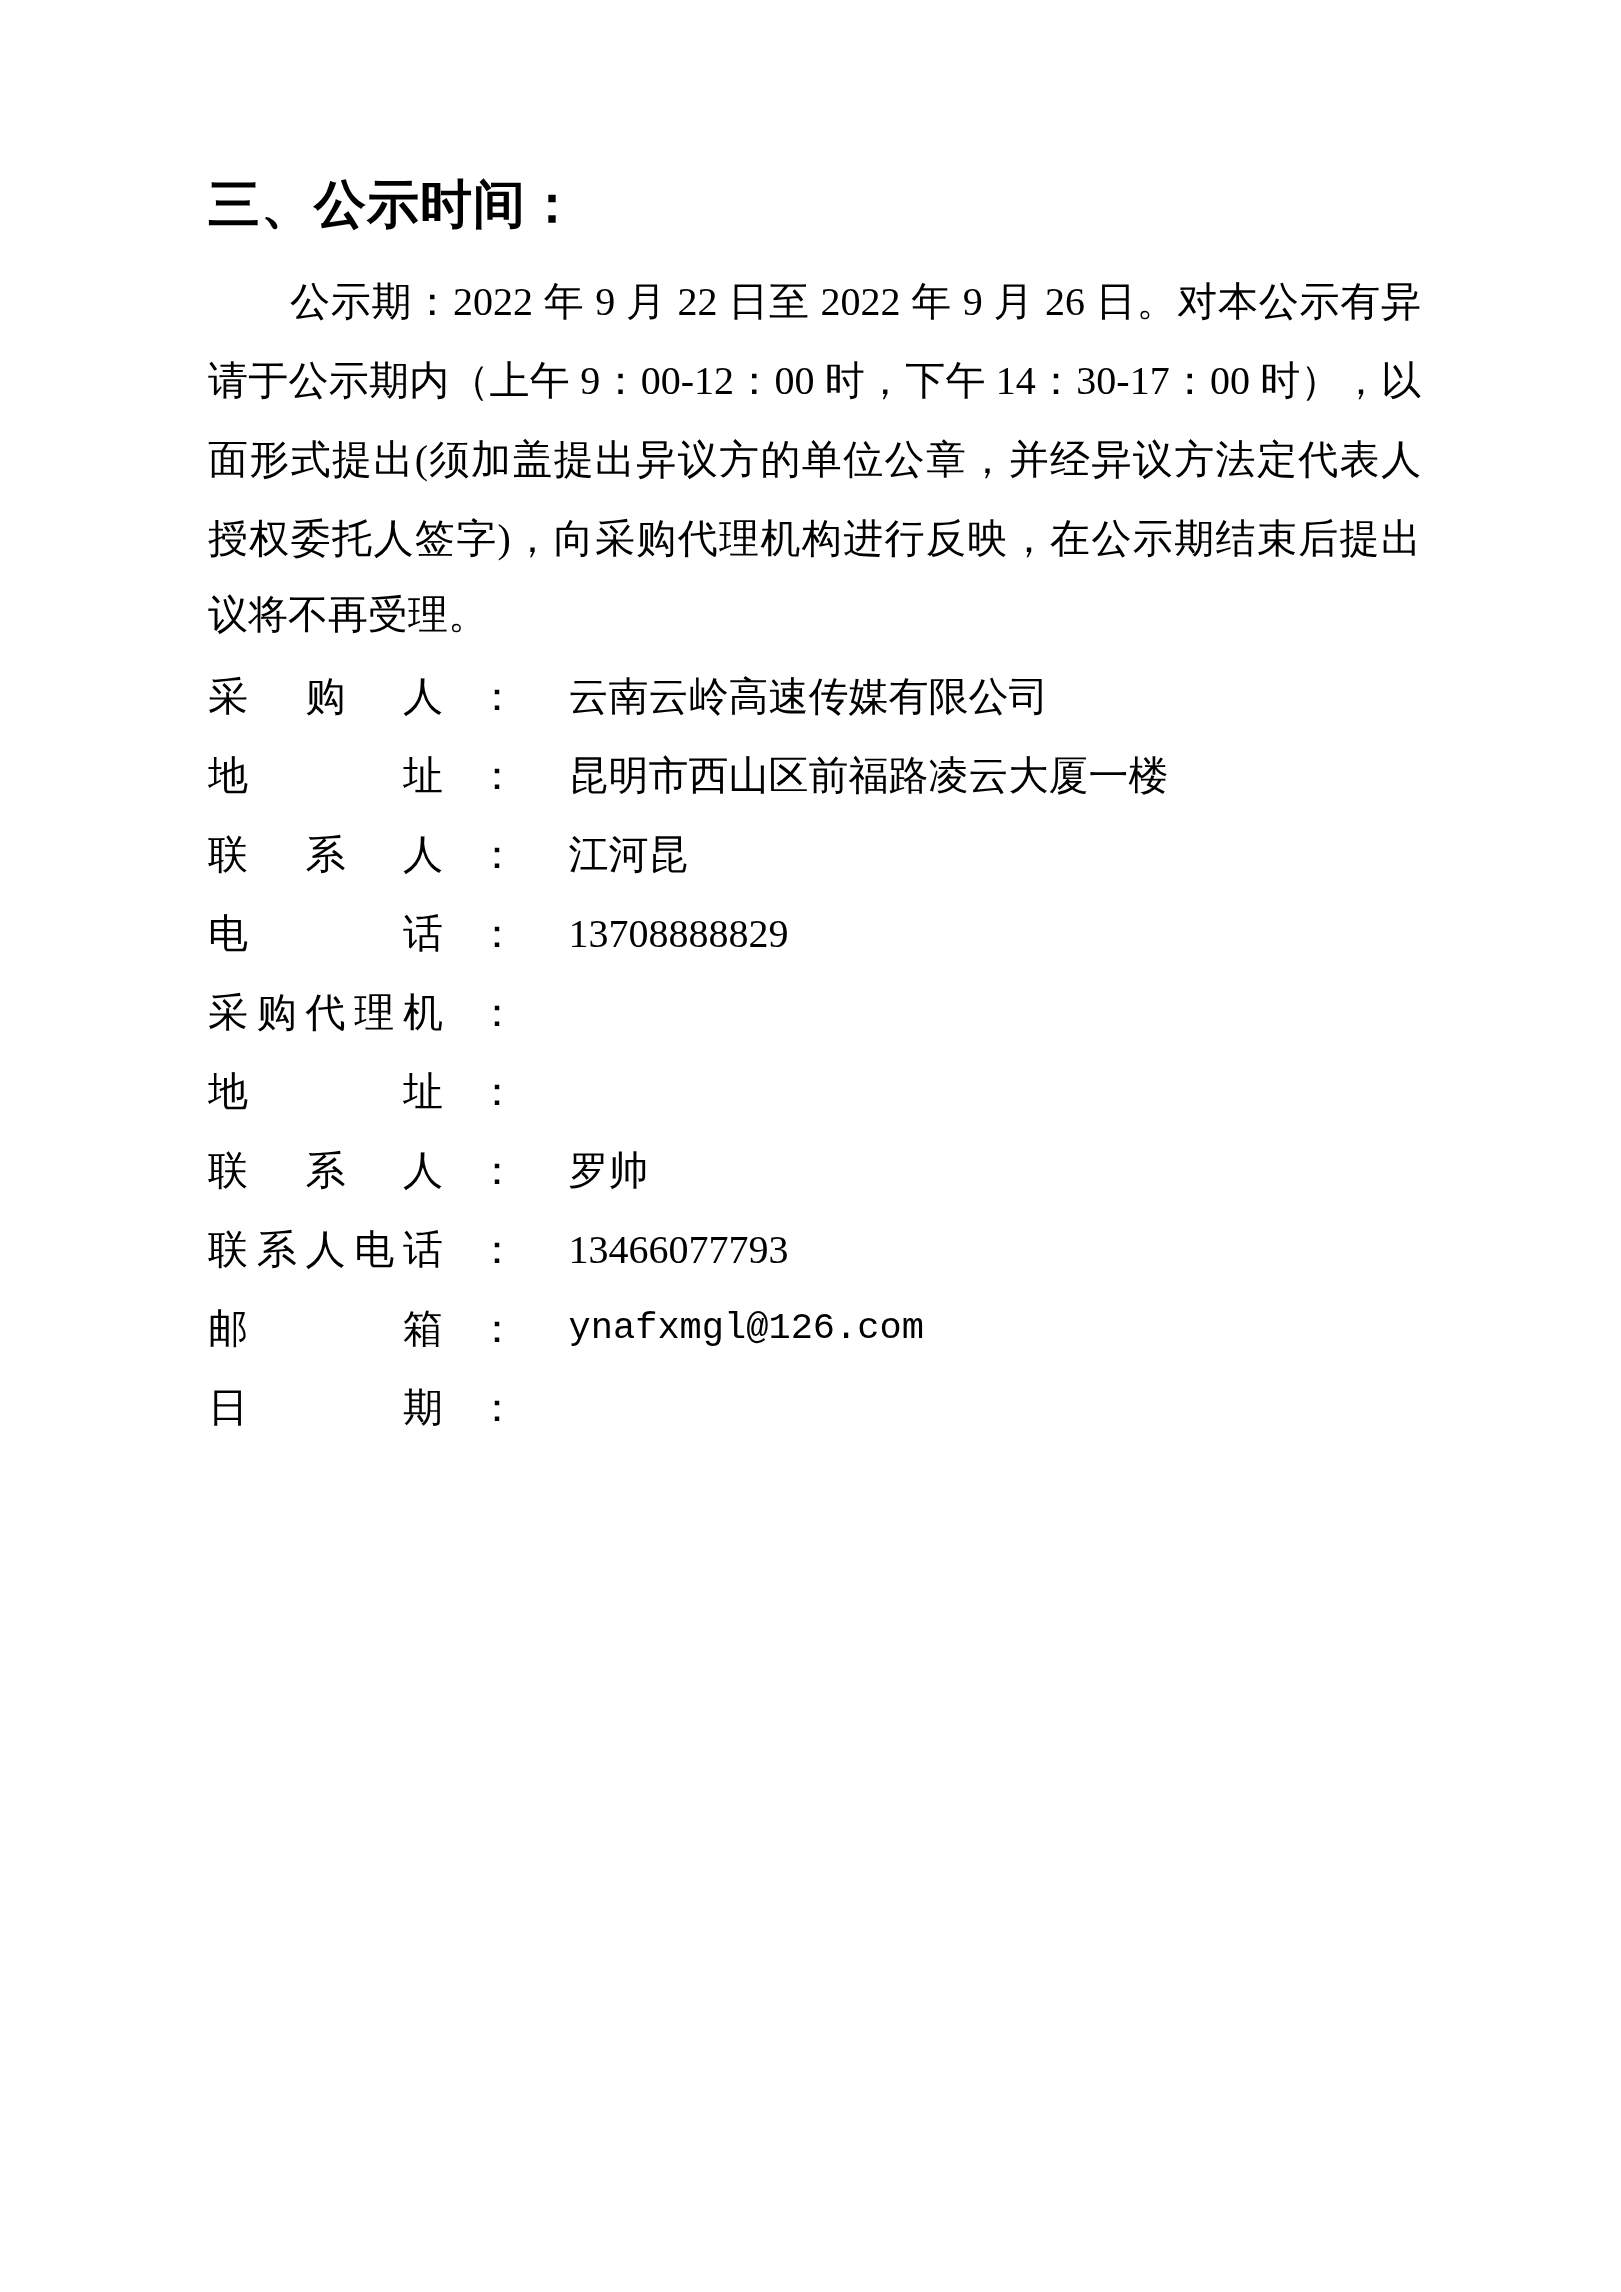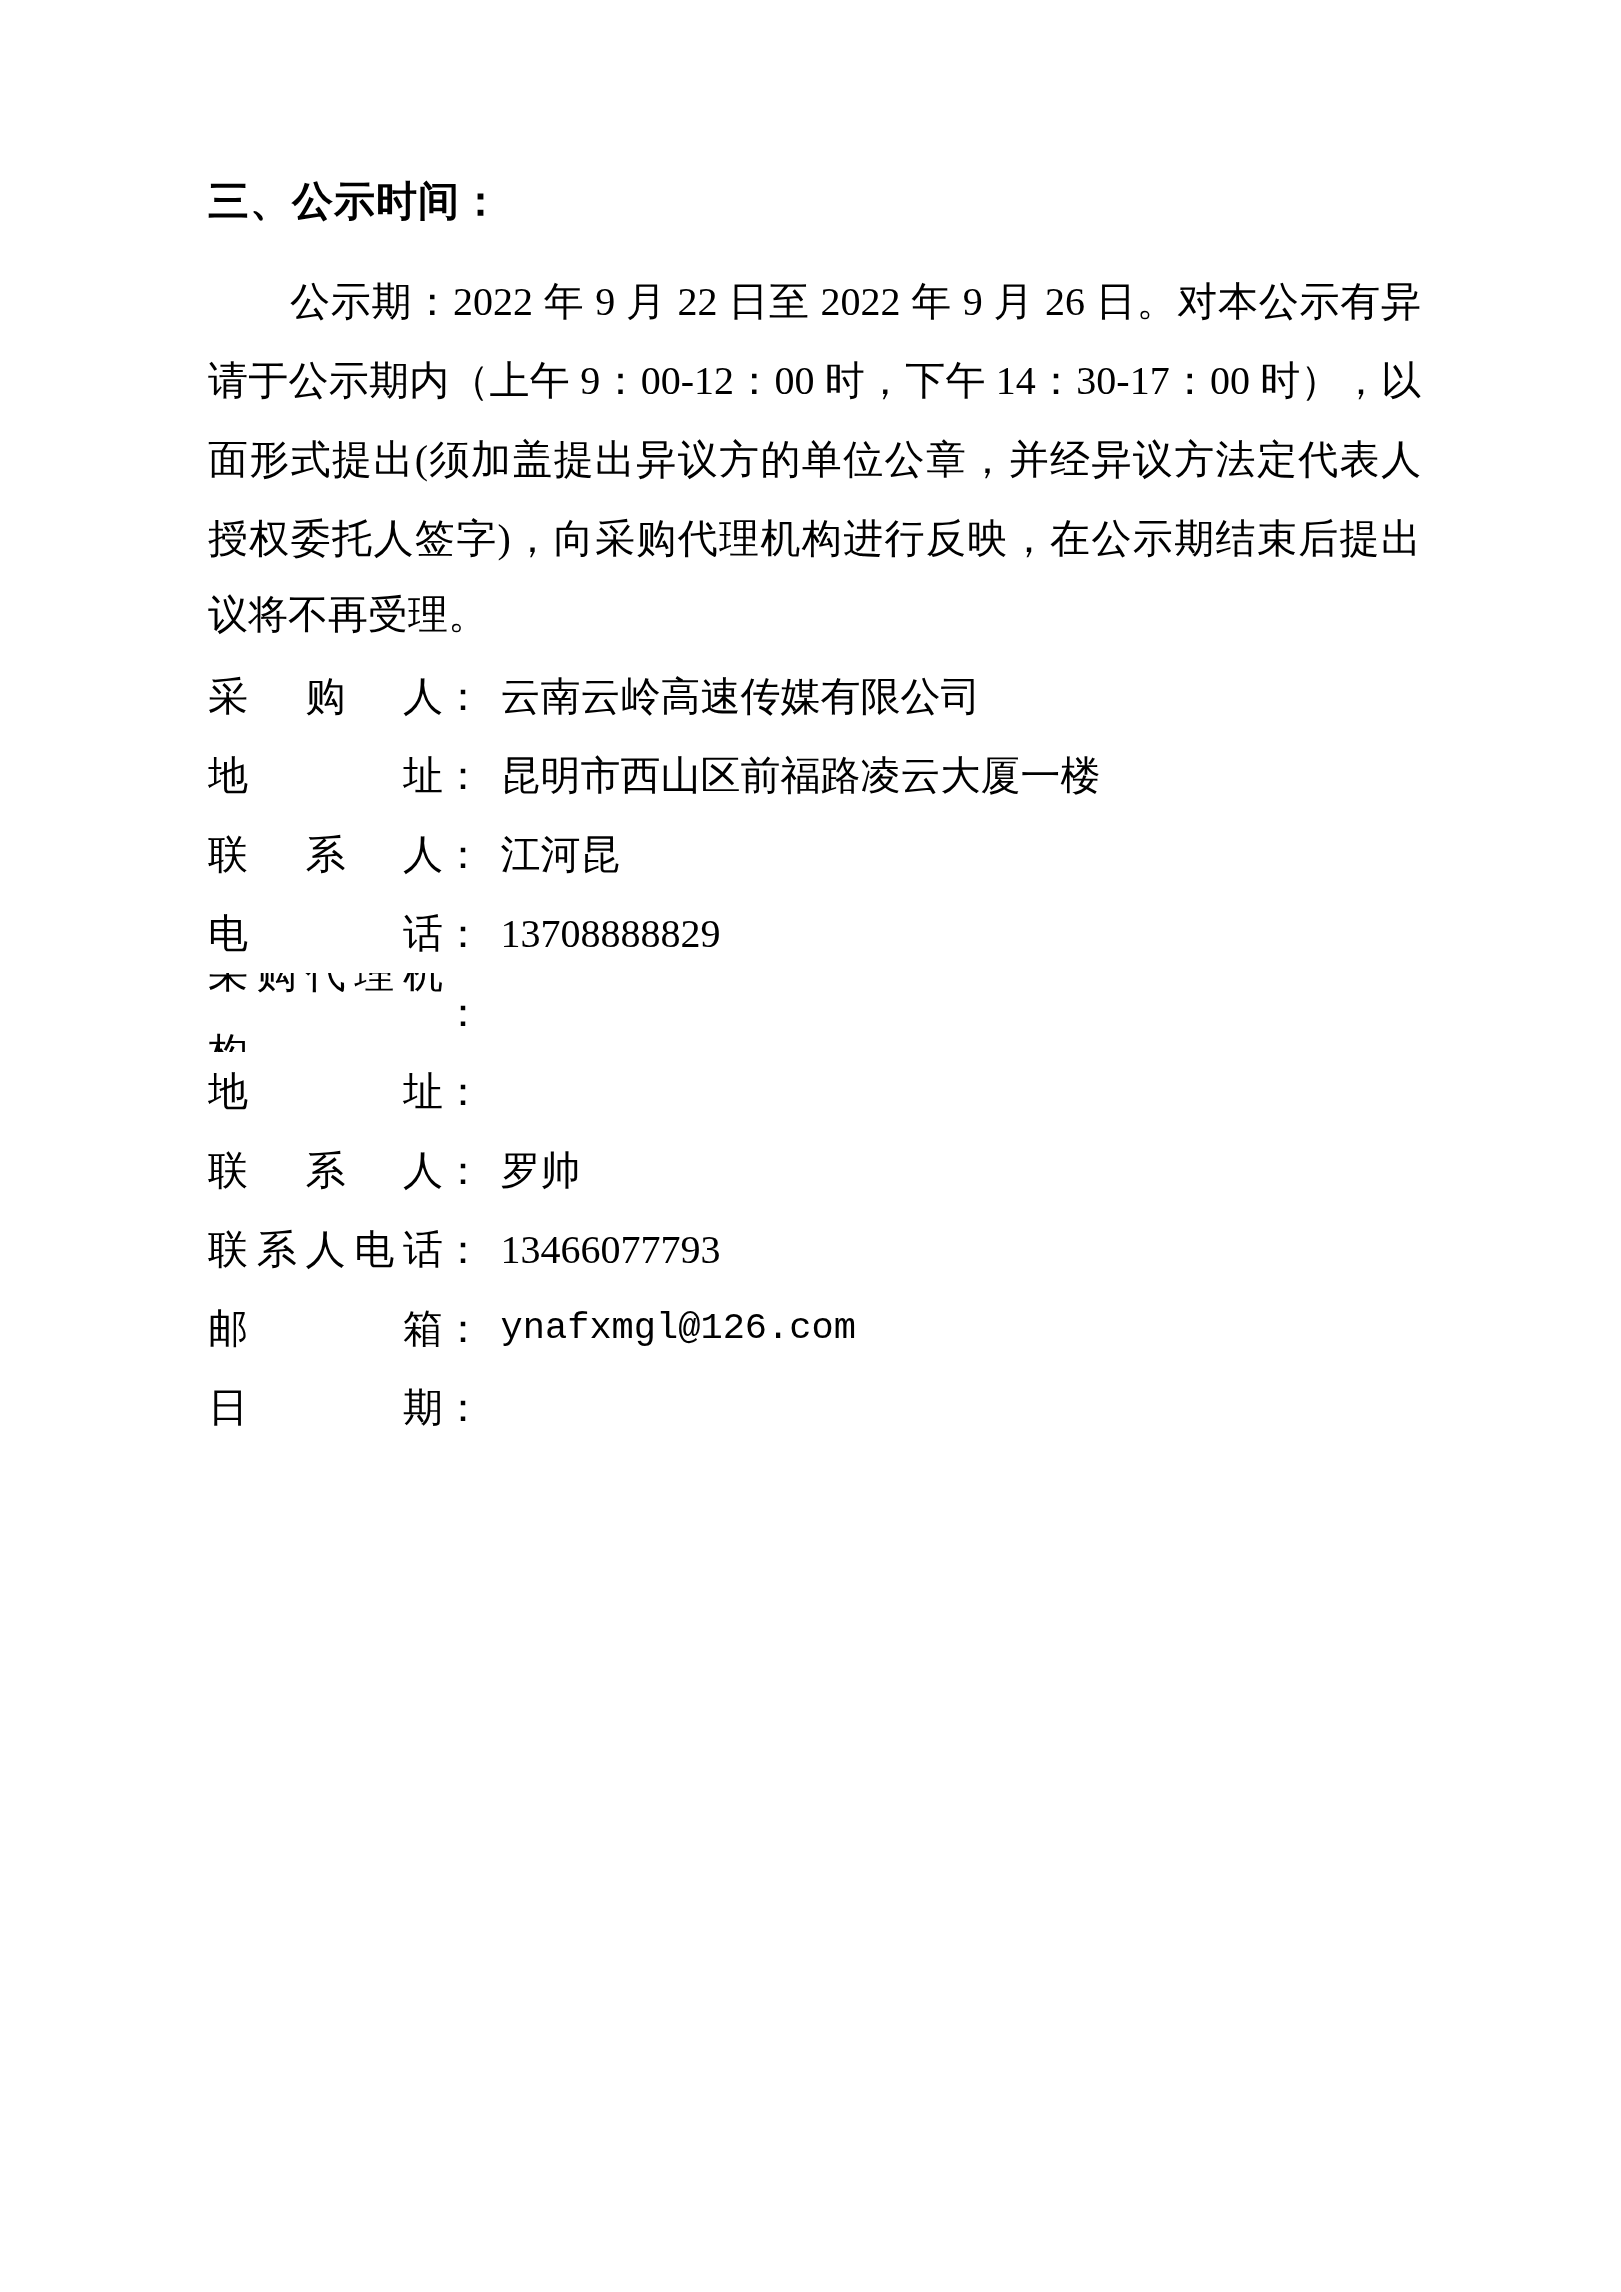--- a/index.html
+++ b/index.html
@@ -23,9 +23,9 @@
     width: 1213px;
   }
   .heading {
-    font-family: Liberation Mono, monospace;
+    font-family: Liberation Serif, serif;
     font-weight: bold;
-    font-size: 41px;
+    font-size: 52px;
     line-height: 45px;
     margin: 0 0 35px 0;
     letter-spacing: 1px;

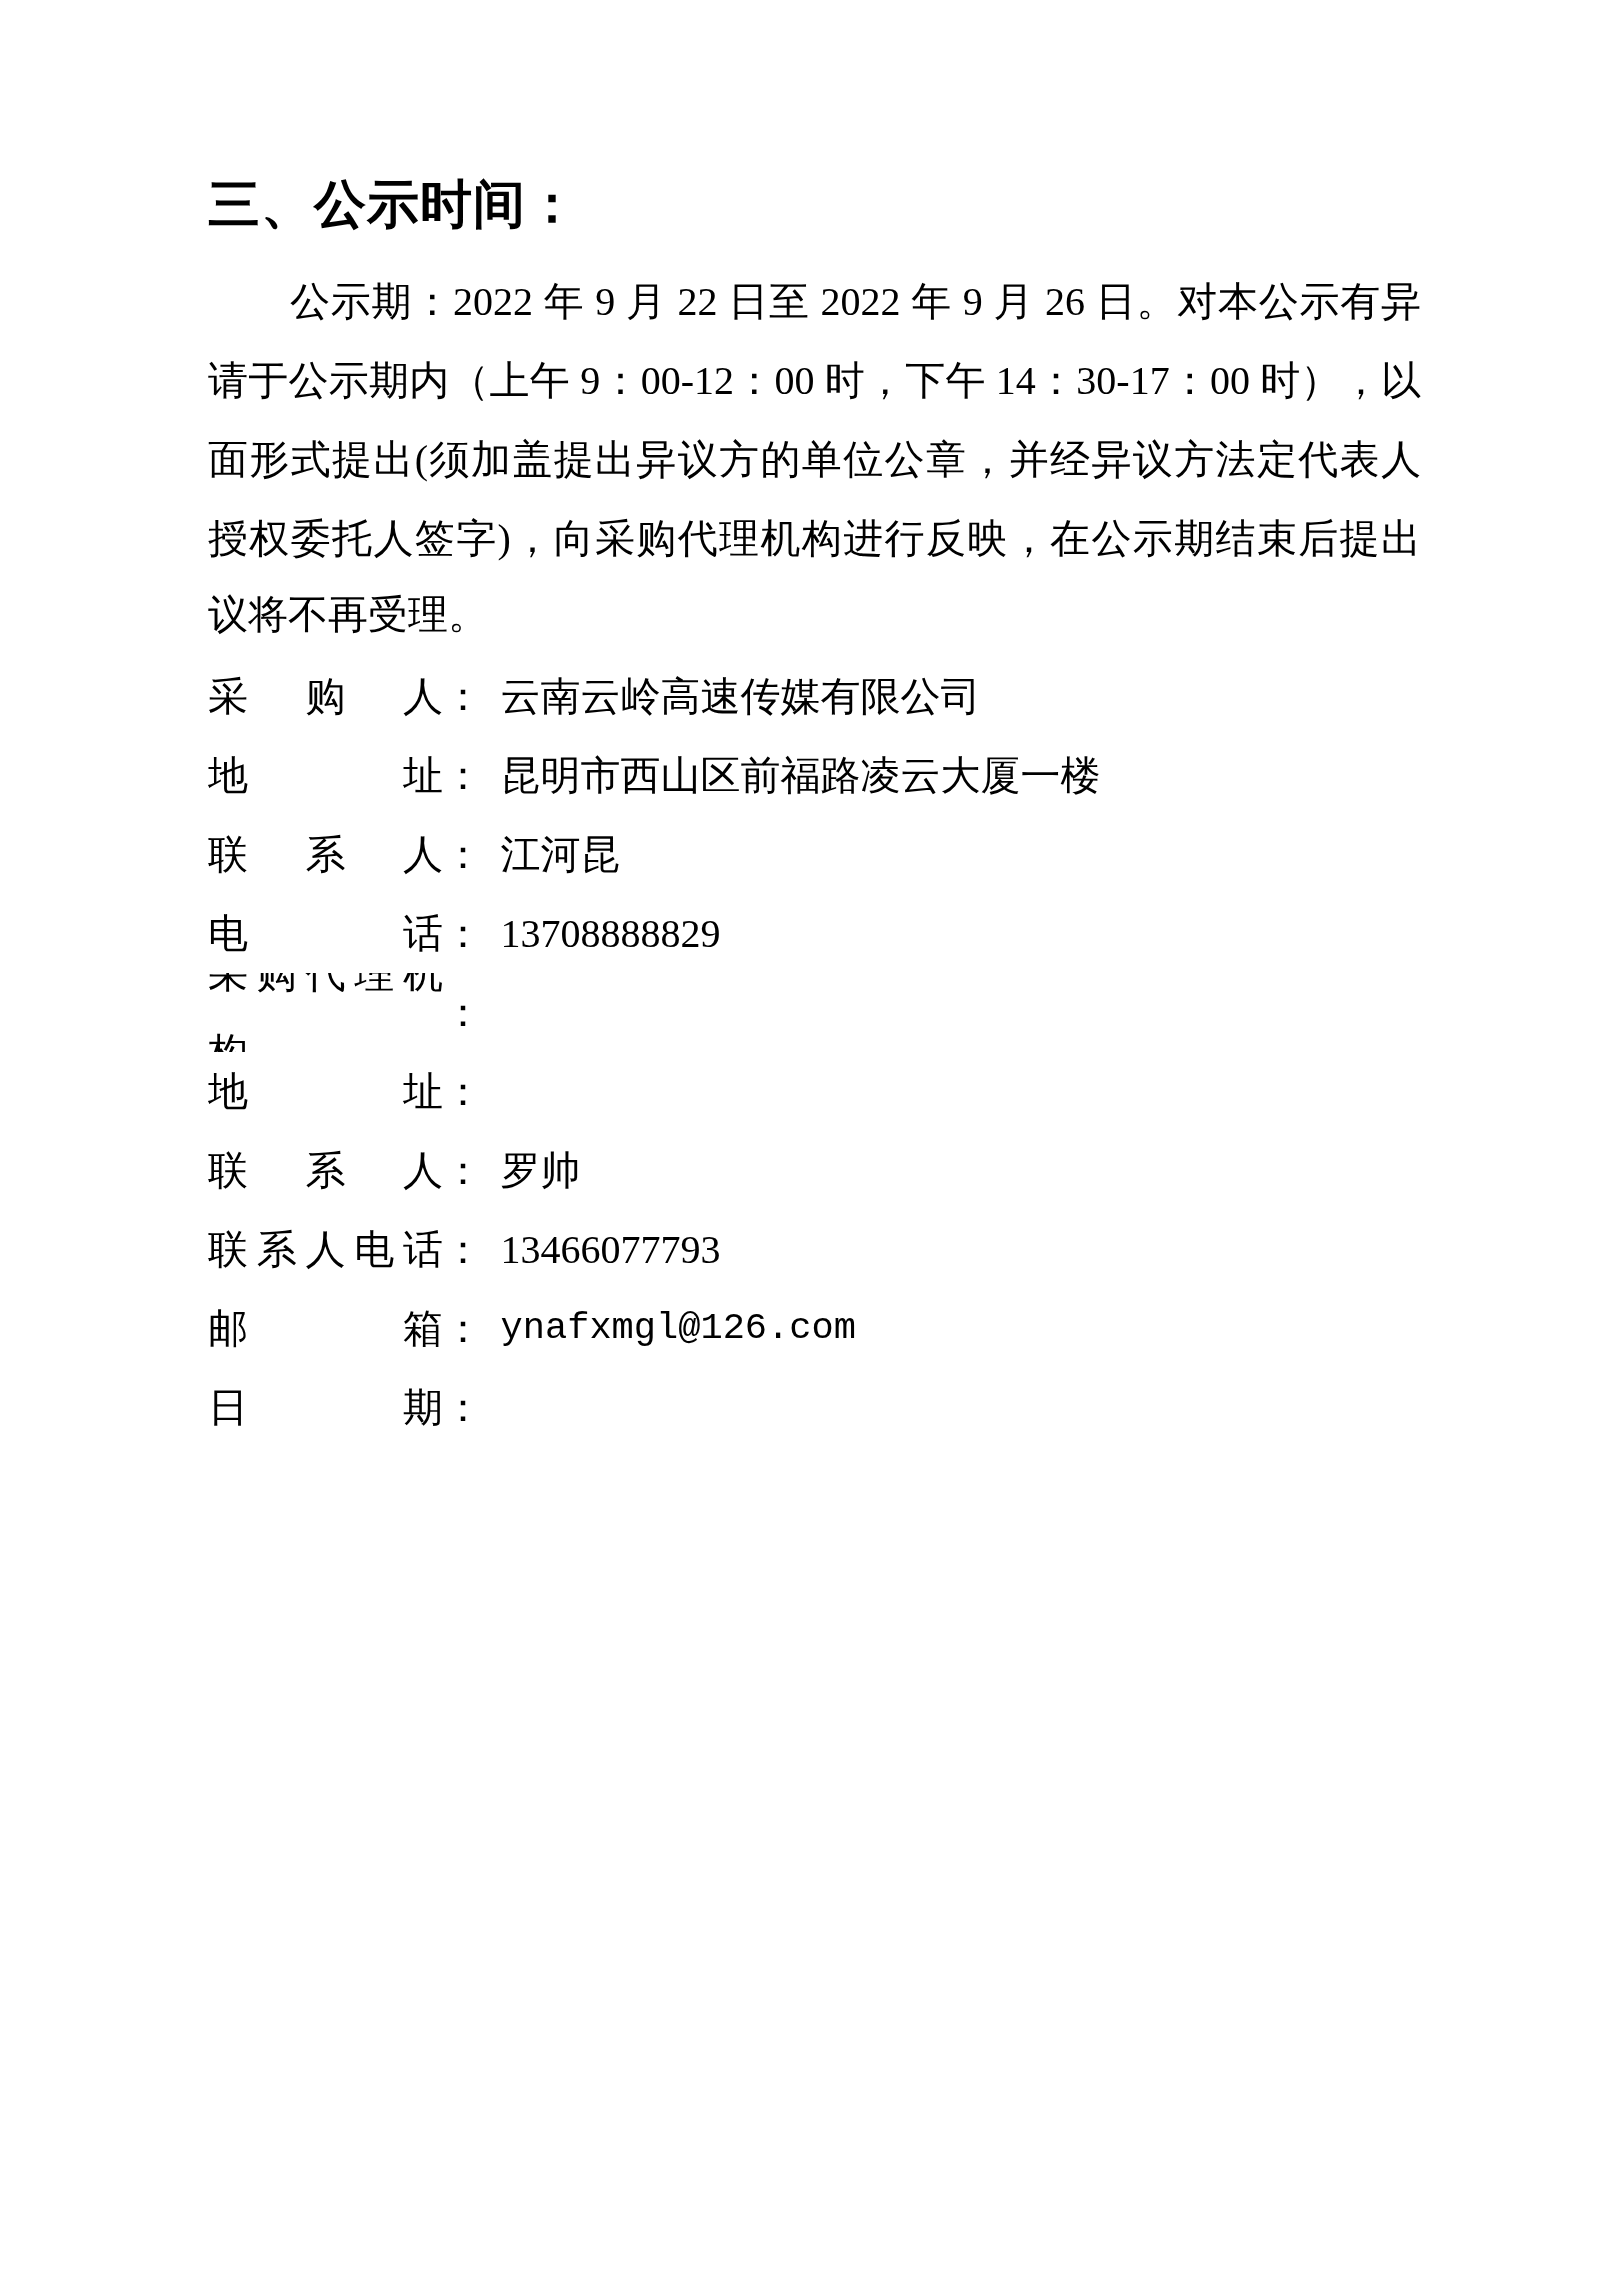--- a/index.html
+++ b/index.html
@@ -55,11 +55,12 @@
   }
   .contact-row {
     display: flex;
-    align-items: center;
+    align-items: flex-start;
     font-size: 40px;
     line-height: 79px;
     height: 79px;
     overflow: hidden;
+    gap: 34px;
   }
   .contact-label {
     flex: 0 0 auto;

